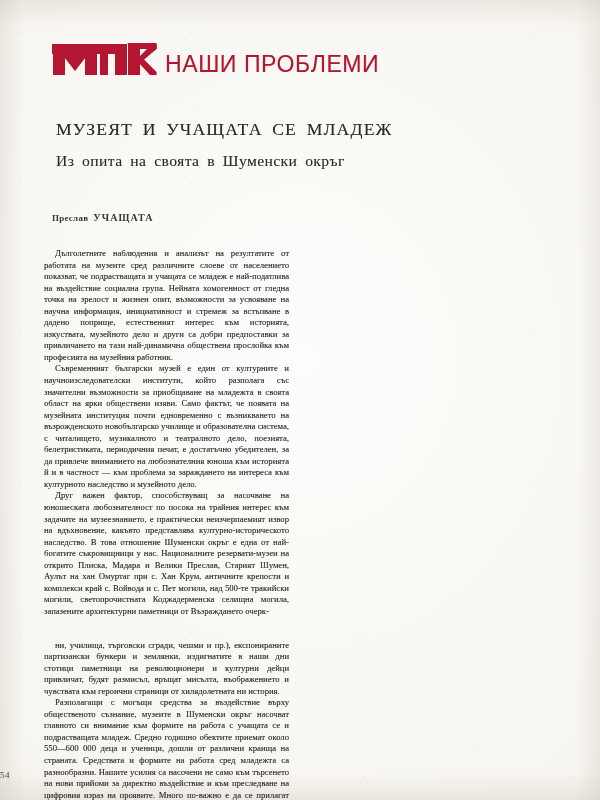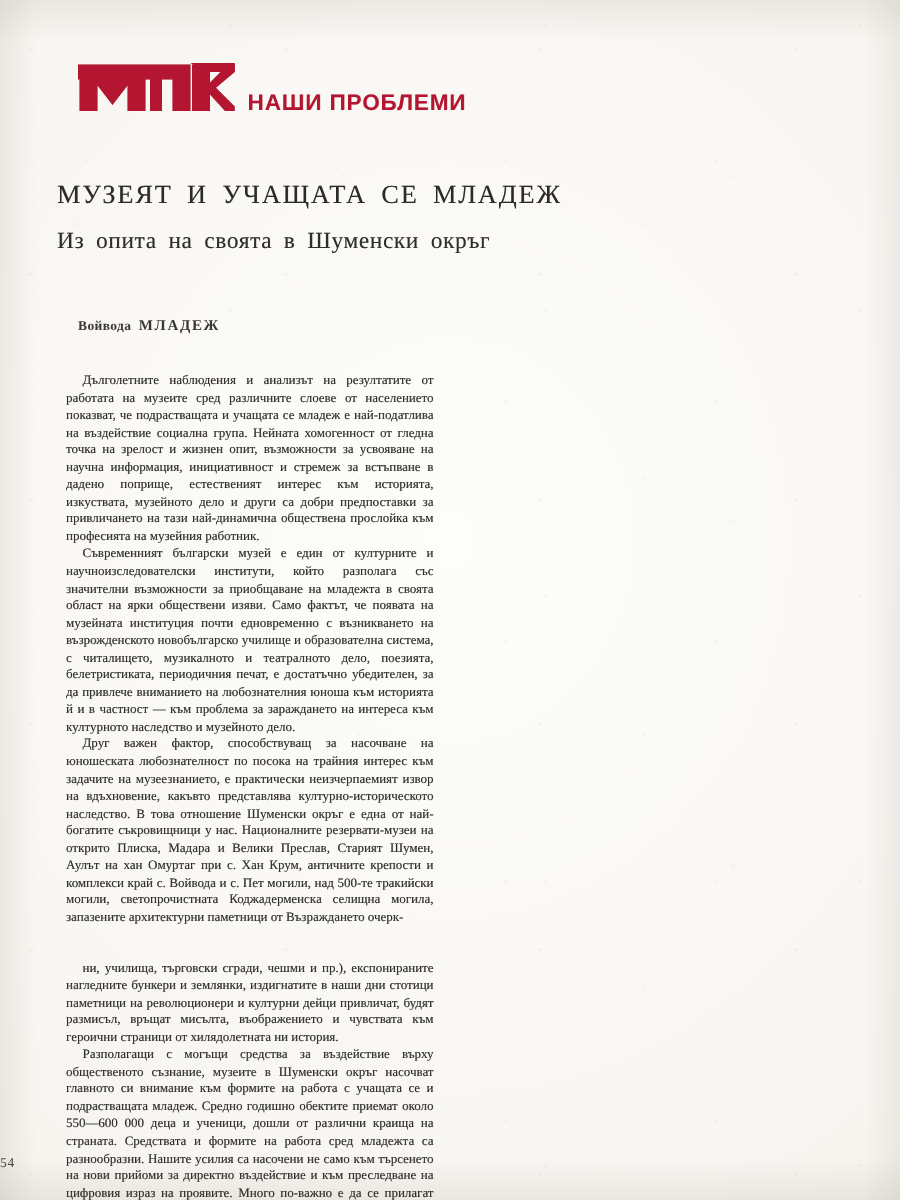--- a/index.html
+++ b/index.html
@@ -72,8 +72,8 @@
   }
   .masthead-title {
     font-family: "Liberation Sans", "DejaVu Sans", sans-serif;
-    font-weight: 700;
-    font-size: 15px;
+    font-weight: 400;
+    font-size: 23px;
     letter-spacing: 0.6px;
     color: #b41530;
     line-height: 1;

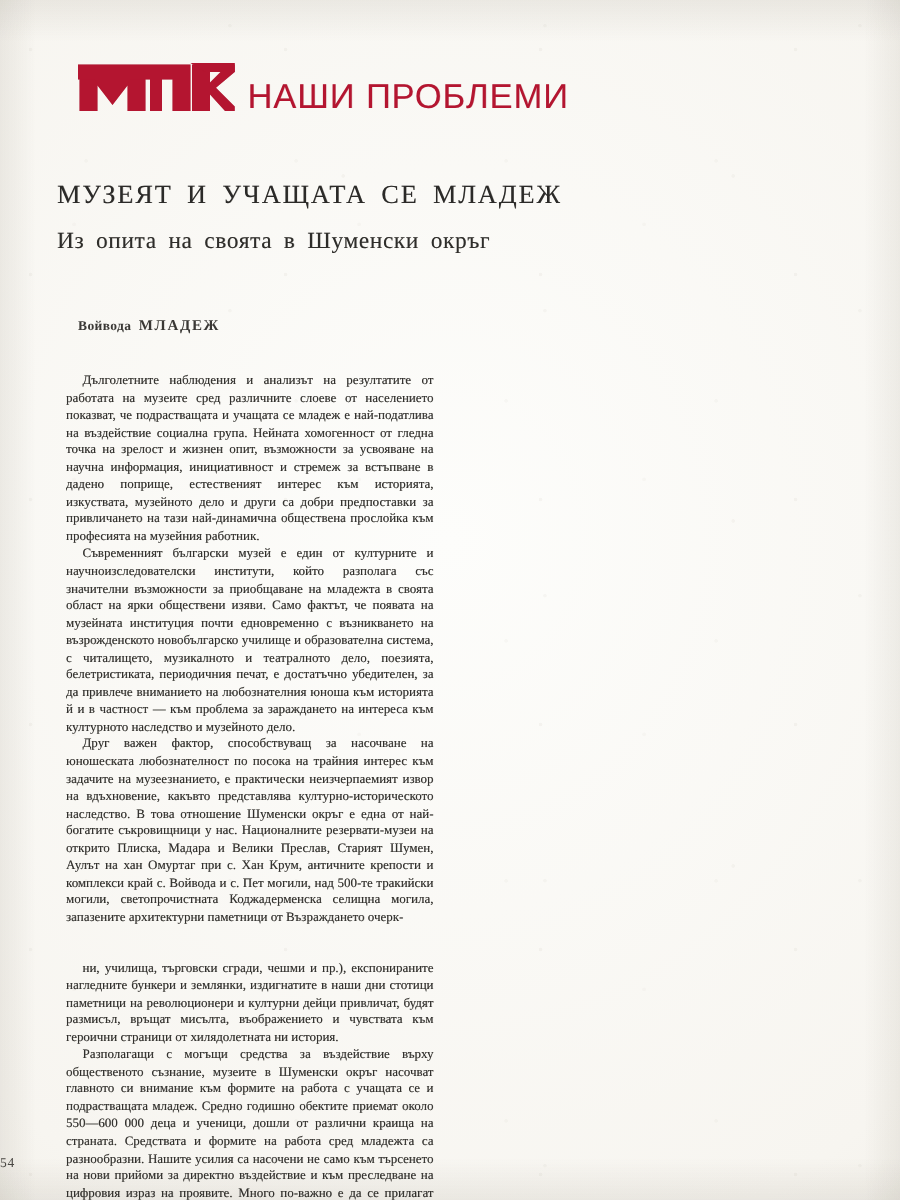--- a/index.html
+++ b/index.html
@@ -85,7 +85,7 @@
   
   .headings {
     position: absolute;
-    left: 38px;
+    left: 56px;
     top: 120px;
     width: 470px;
   }

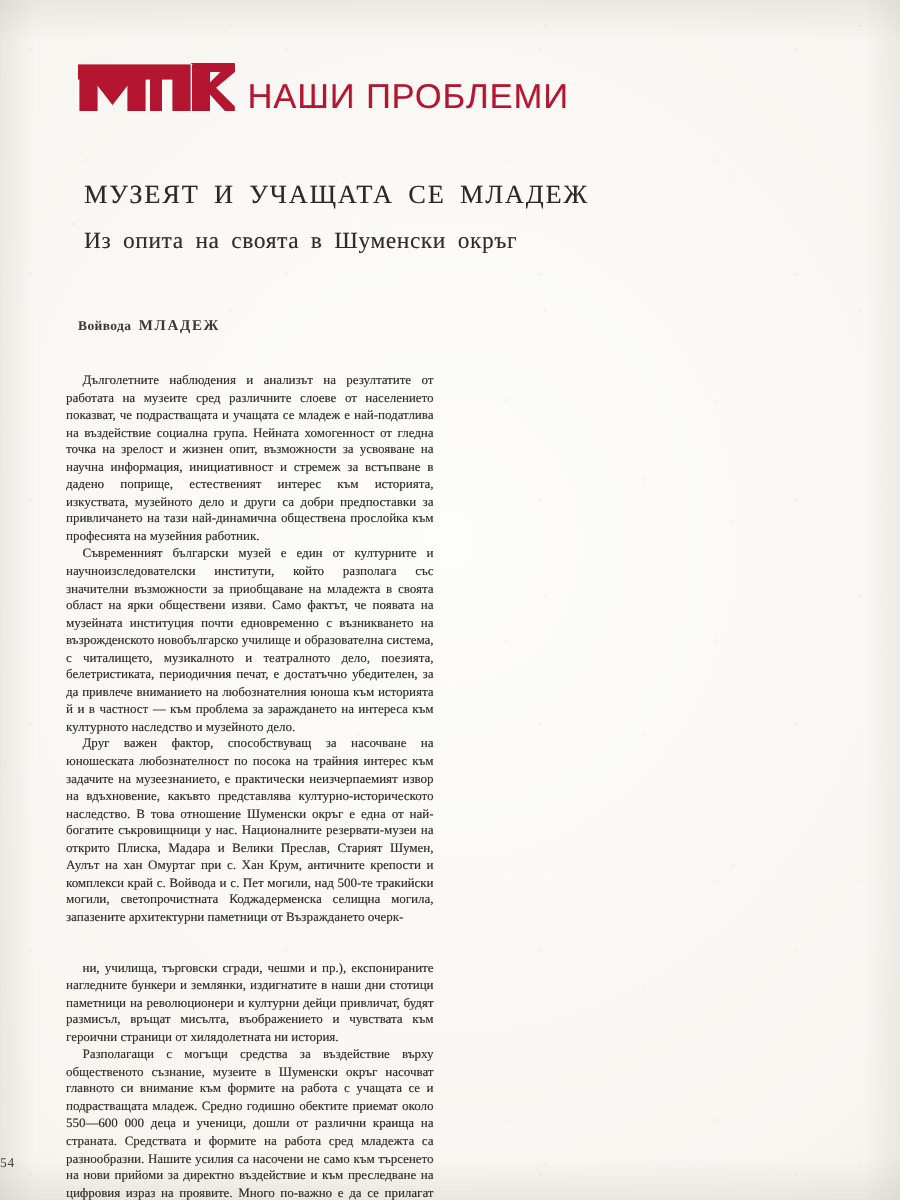--- a/index.html
+++ b/index.html
@@ -208,7 +208,7 @@
     </div>
 
     <div class="byline">
-      <span class="given">Войвода</span><span class="family">МЛАДЕЖ</span>
+      <span class="given">Преслав</span><span class="family">МЛАДЕЖ</span>
     </div>
 
     <div class="body-columns">

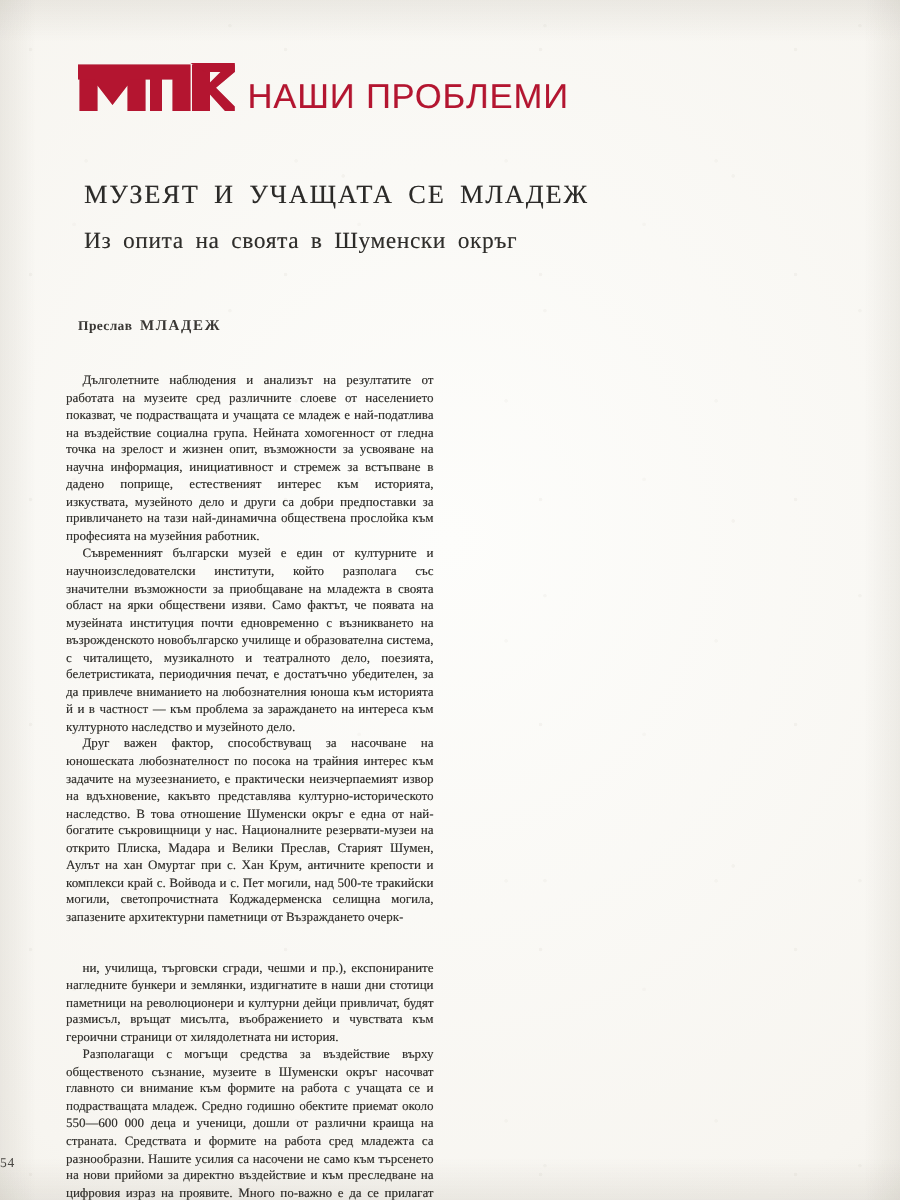--- a/index.html
+++ b/index.html
@@ -208,7 +208,7 @@
     </div>
 
     <div class="byline">
-      <span class="given">Преслав</span><span class="family">МЛАДЕЖ</span>
+      <span class="given">Преслав</span><span class="family">УЧАЩАТА</span>
     </div>
 
     <div class="body-columns">

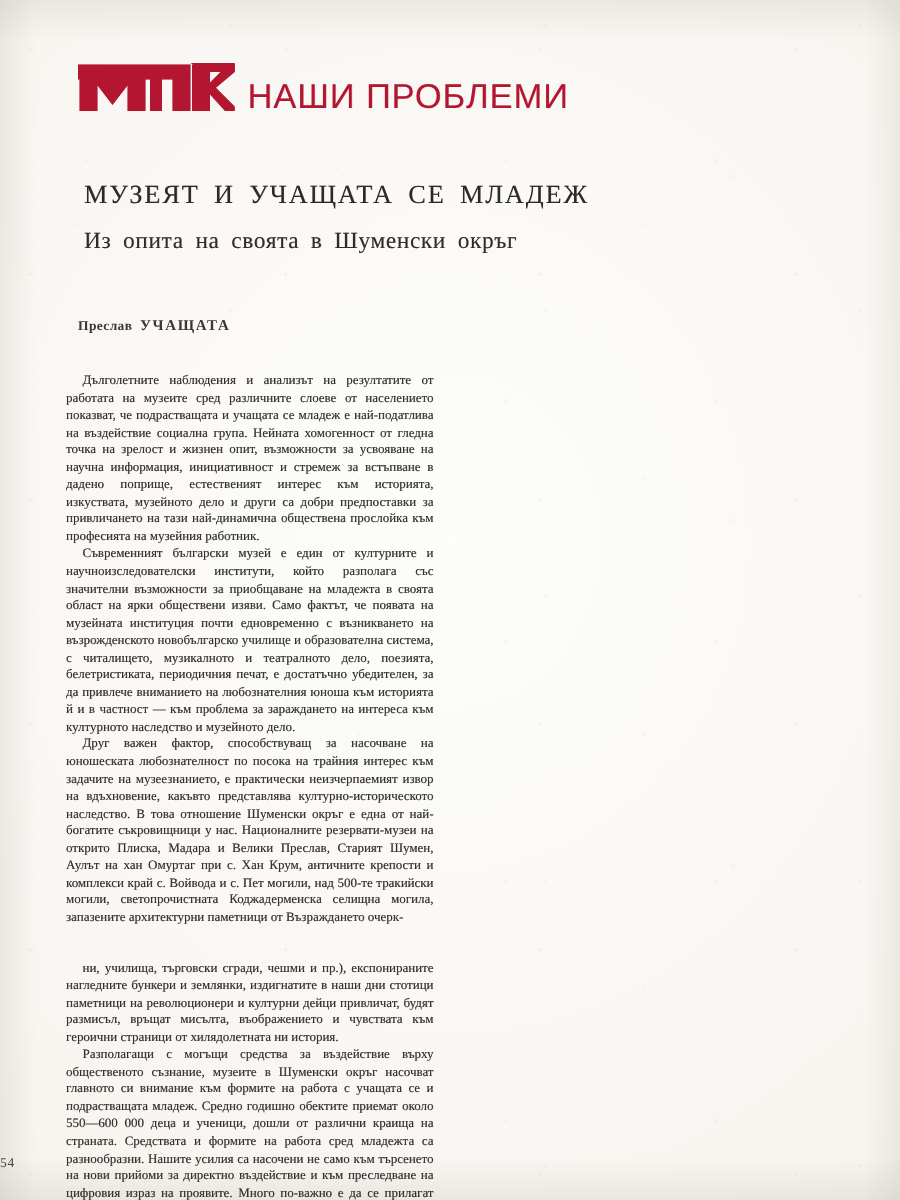--- a/index.html
+++ b/index.html
@@ -218,7 +218,7 @@
         <p>Друг важен фактор, способствуващ за насочване на юношеската любознателност по посока на трайния интерес към задачите на музеезнанието, е практически неизчерпаемият извор на вдъхновение, какъвто представлява културно-историческото наследство. В това отношение Шуменски окръг е една от най-богатите съкровищници у нас. Националните резервати-музеи на открито Плиска, Мадара и Велики Преслав, Старият Шумен, Аулът на хан Омуртаг при с. Хан Крум, античните крепости и комплекси край с. Войвода и с. Пет могили, над 500-те тракийски могили, светопрочистната Коджадерменска селищна могила, запазените архитектурни паметници от Възраждането очерк-</p>
       </div>
       <div class="column">
-        <p class="first">ни, училища, търговски сгради, чешми и пр.), експонираните нагледните бункери и землянки, издигнатите в наши дни стотици паметници на революционери и културни дейци привличат, будят размисъл, връщат мисълта, въображението и чувствата към героични страници от хилядолетната ни история.</p>
+        <p class="first">ни, училища, търговски сгради, чешми и пр.), експонираните партизански бункери и землянки, издигнатите в наши дни стотици паметници на революционери и културни дейци привличат, будят размисъл, връщат мисълта, въображението и чувствата към героични страници от хилядолетната ни история.</p>
         <p>Разполагащи с могъщи средства за въздействие върху общественото съзнание, музеите в Шуменски окръг насочват главното си внимание към формите на работа с учащата се и подрастващата младеж. Средно годишно обектите приемат около 550—600 000 деца и ученици, дошли от различни краища на страната. Средствата и формите на работа сред младежта са разнообразни. Нашите усилия са насочени не само към търсенето на нови прийоми за директно въздействие и към преследване на цифровия израз на проявите. Много по-важно е да се прилагат действително ефективни средства, които да способствуват за трансформиране интереса на децата и юношите в професионално влечение и стремеж към творчество. Така трябва да разбираме добре формулираната постановка за двустранния характер на учебния и на възпитателния процес. Музеят, респективно музейната мрежа, е безспорно доминиращият фактор по отношение на запознаването на групите посетители и участниците в специализираните учебни звена с фактическия материал. Екскурзоводските беседи, лекциите, тясно профилираните теми за изучаване и нагледните средства предоставят на ученическата аудитория необходимия минимум информация, която въвежда младежите в основните положения на музейното дело, т. е., в теоретическите и практическите принципи, норми и насоки на научноизследователска събирателска, фондова и пропагандна работа. От друга страна, учащата се и подрастващата младеж е не само желан обект на въздействие, но и активен участник в учебно-дидактическия процес. Ти не само възприема и слушат преподаваните факти,</p>
       </div>
     </div>

